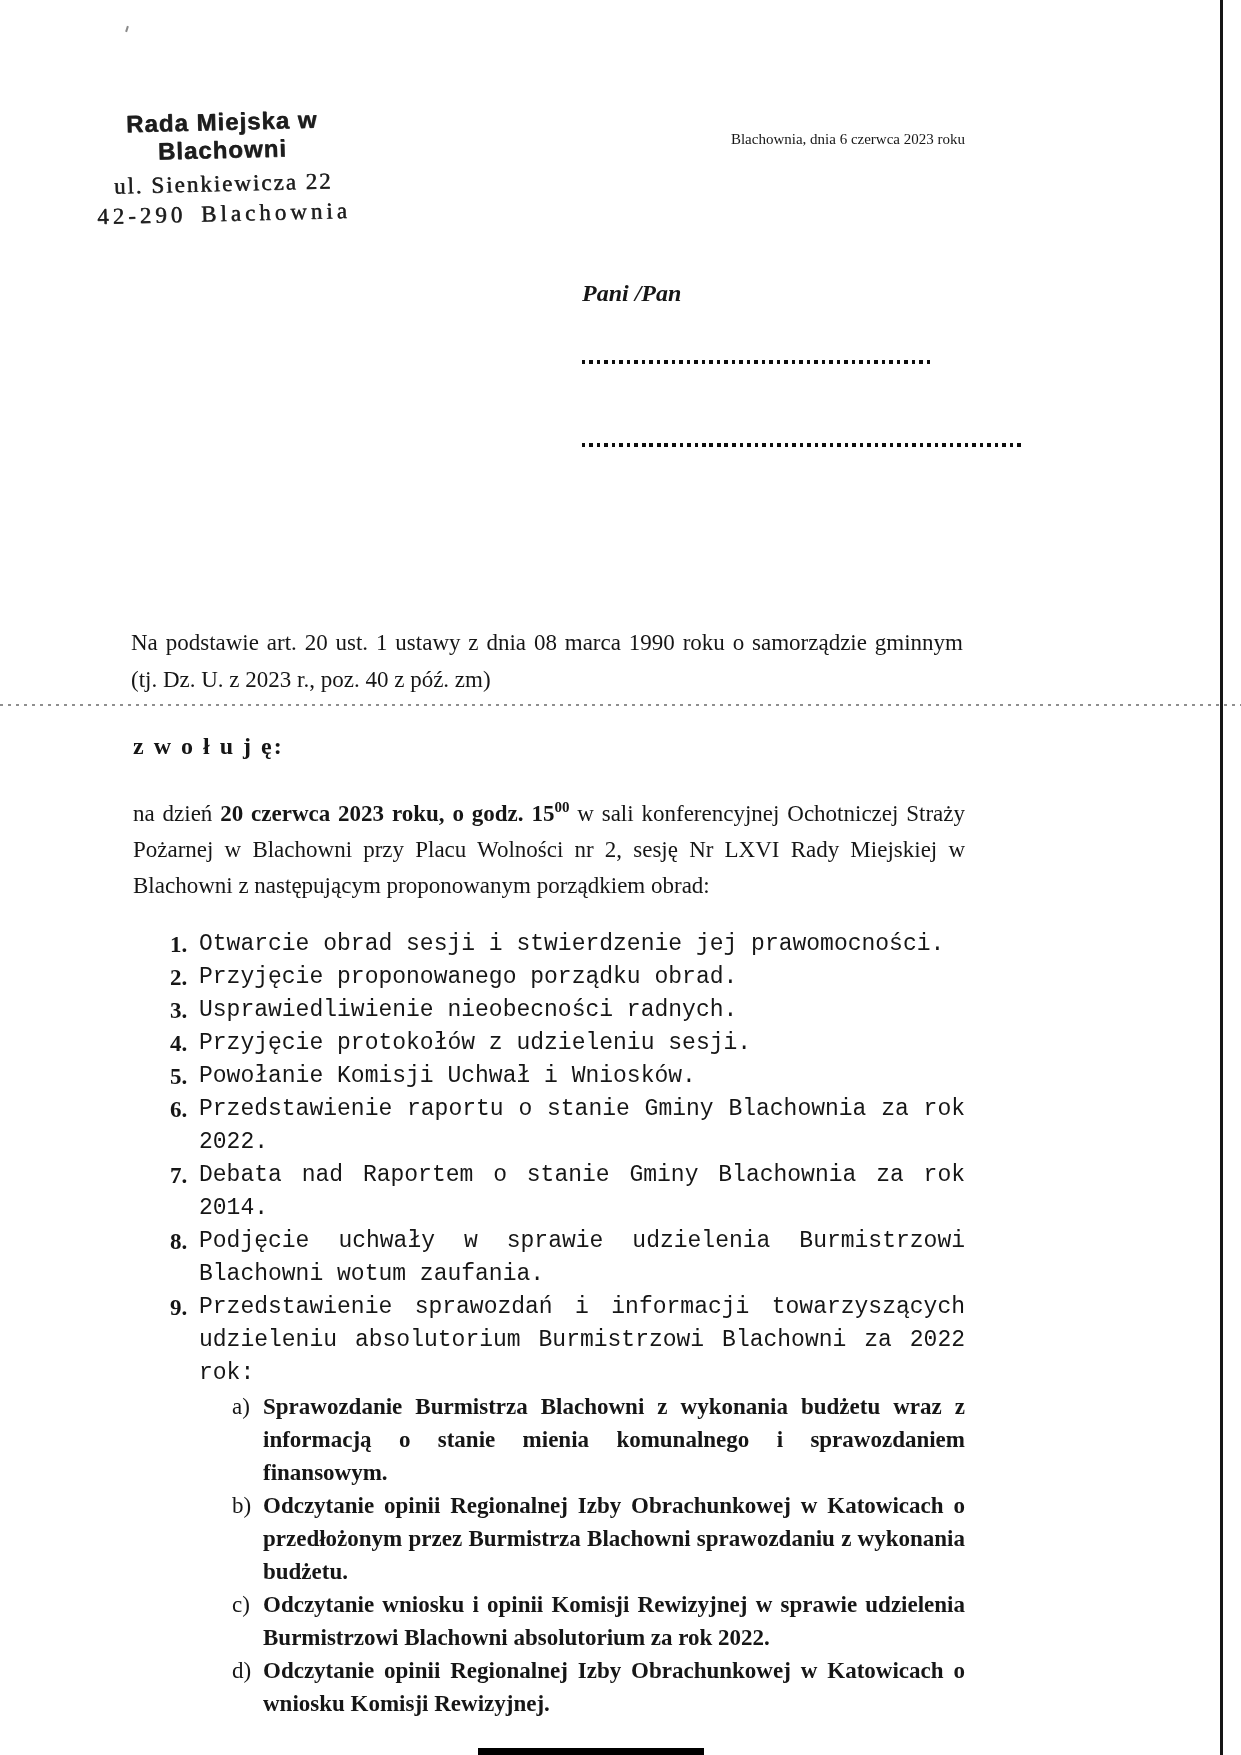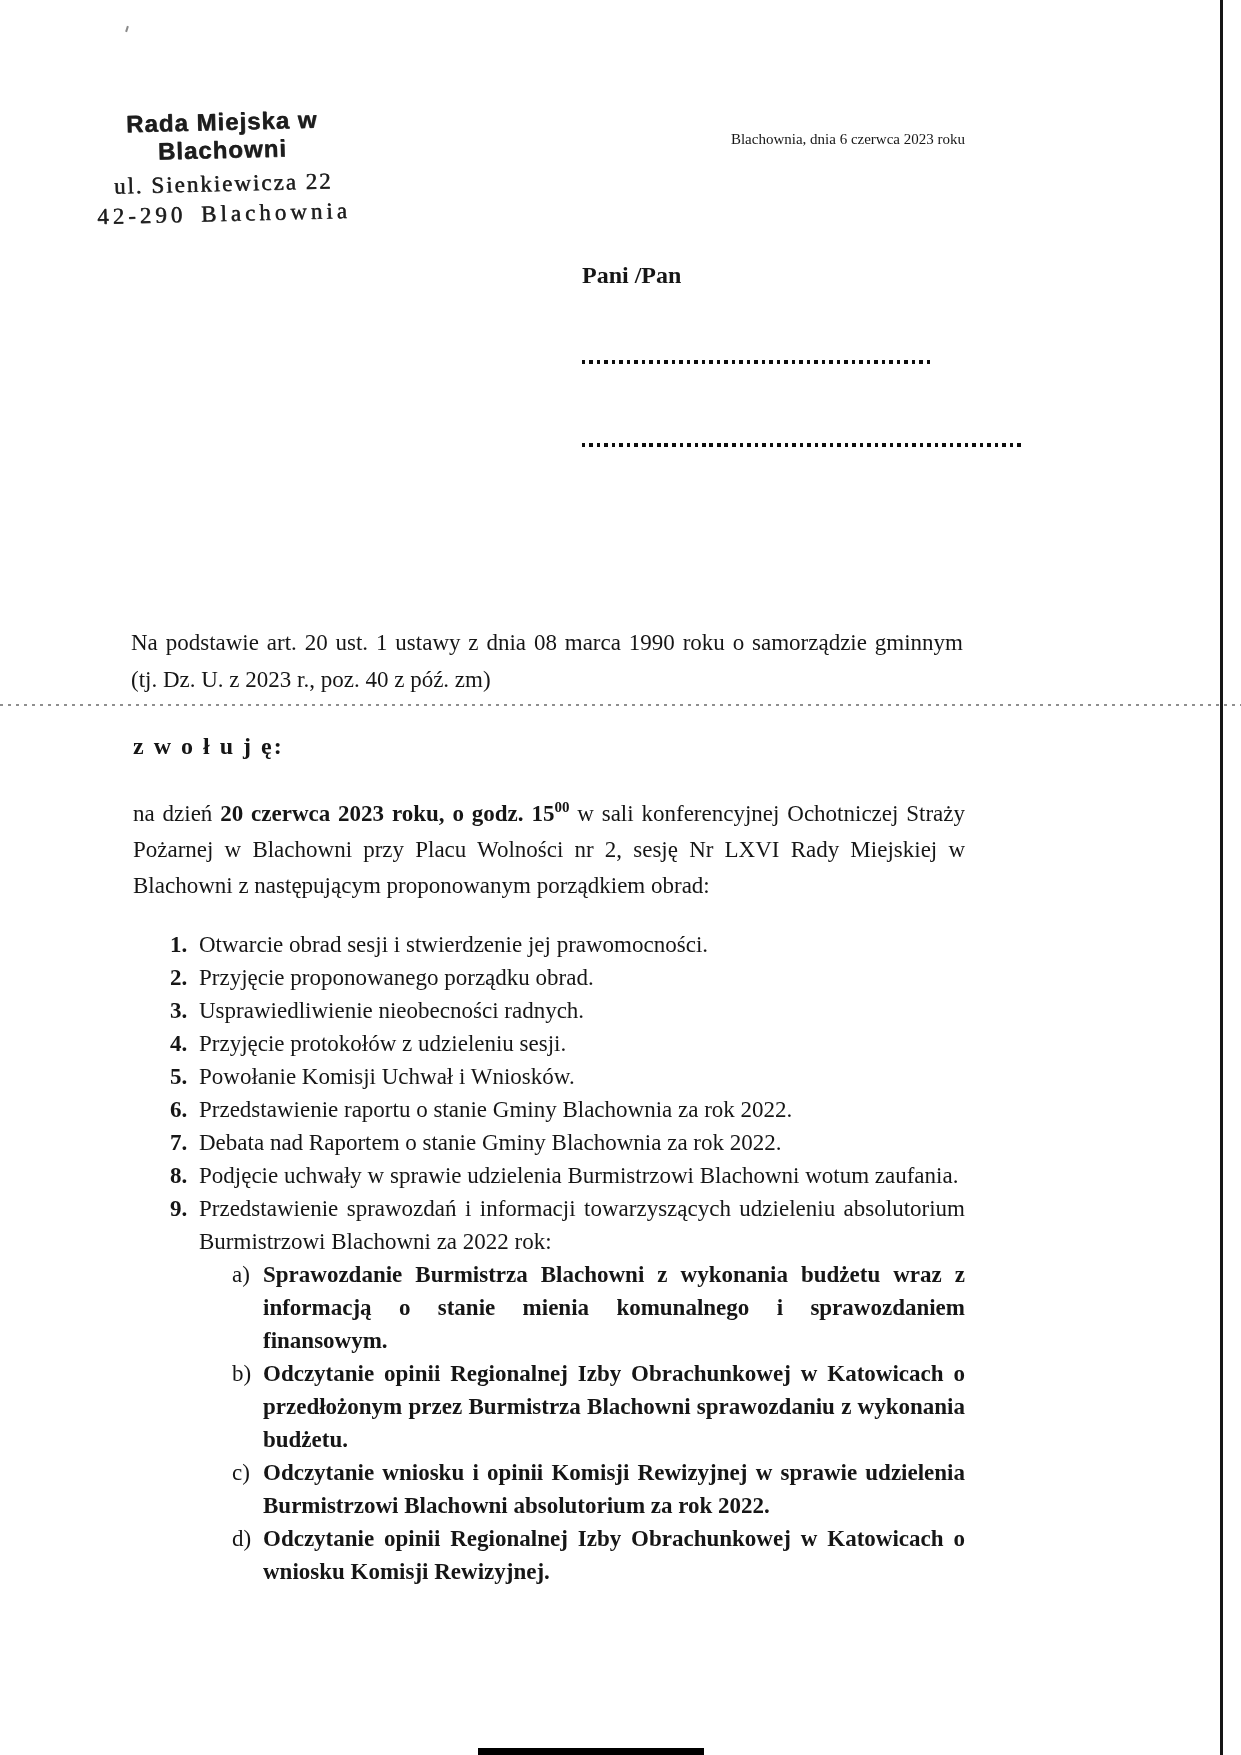--- a/index.html
+++ b/index.html
@@ -81,9 +81,10 @@
   .addressee-label {
     position: absolute;
     left: 582px;
-    top: 262px;
+    top: 280px;
     font-size: 24px;
     font-weight: 700;
+    font-style: italic;
   }
   .dotline {
     position: absolute;

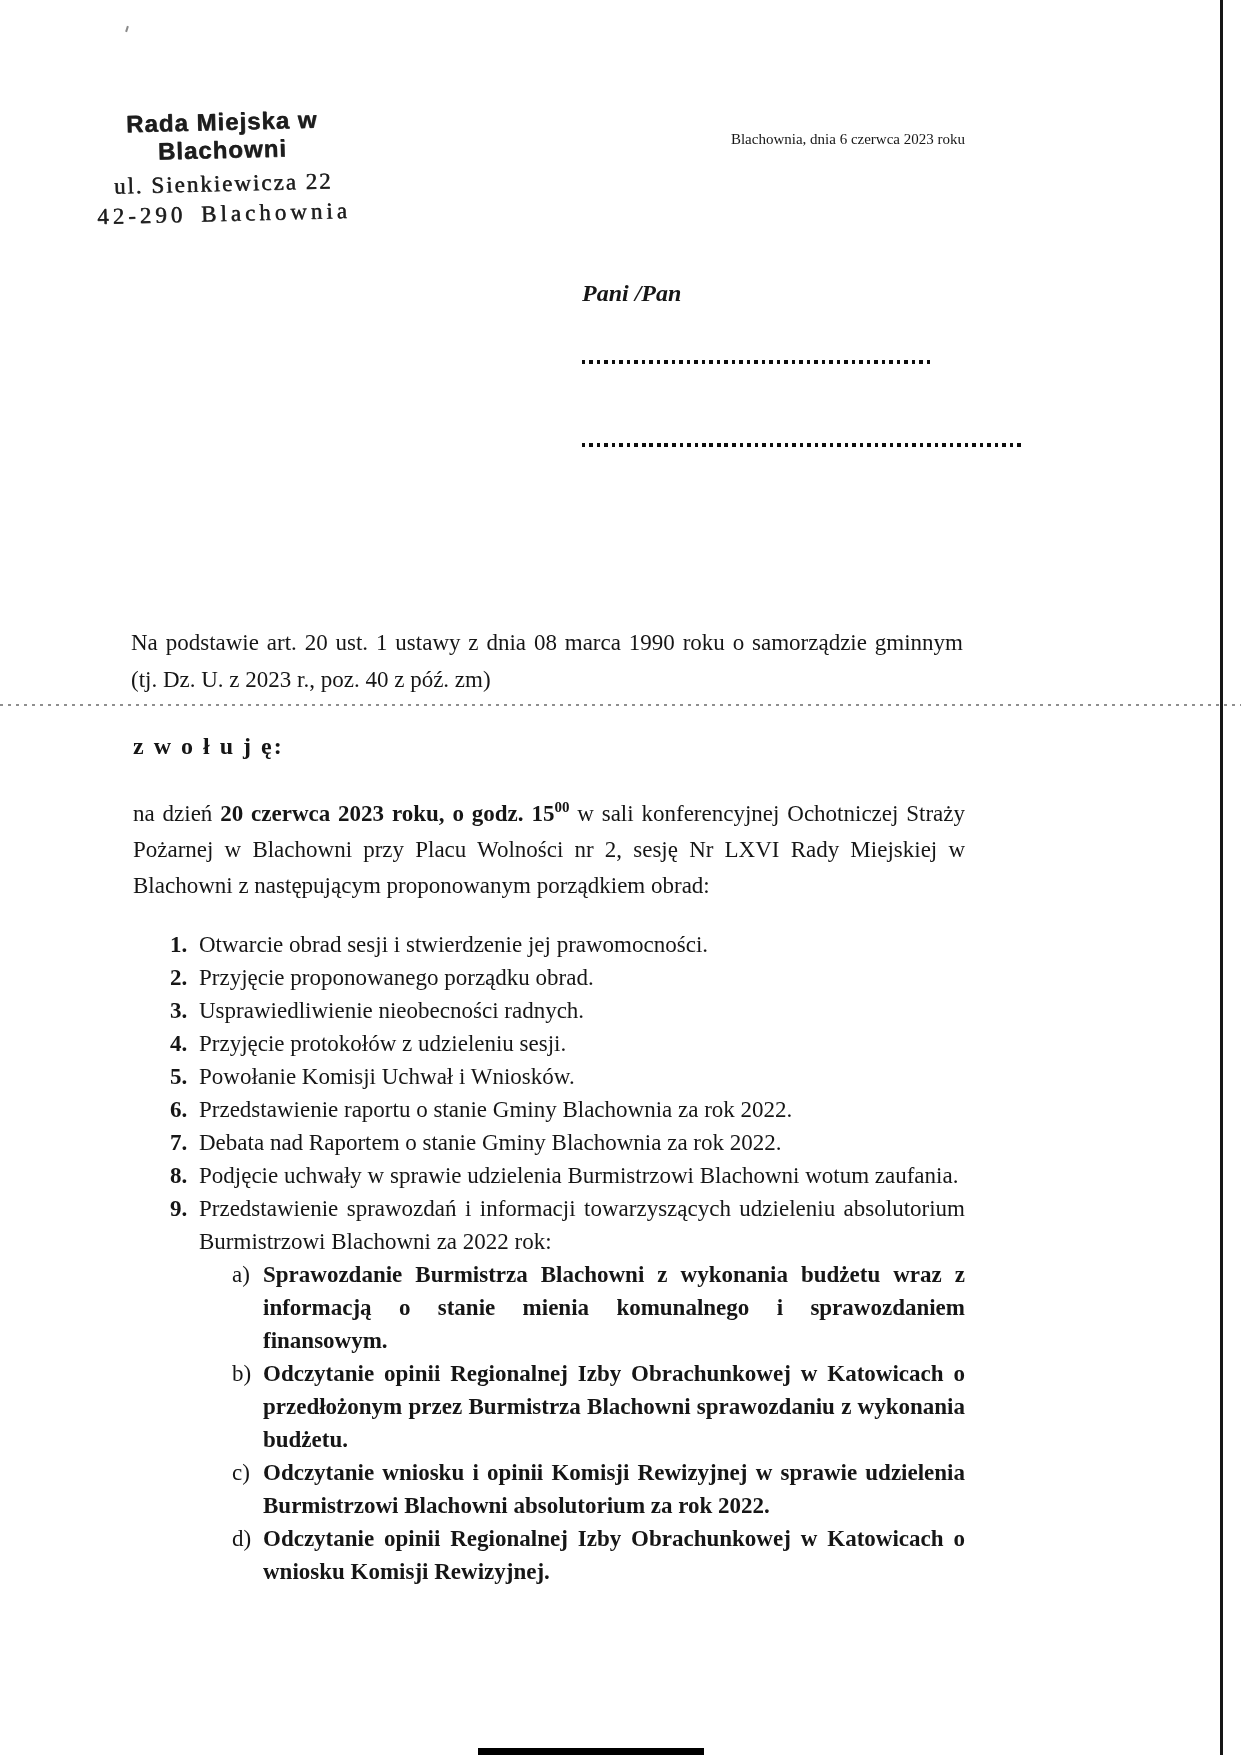--- a/index.html
+++ b/index.html
@@ -158,6 +158,7 @@
     flex: 1;
     text-align: justify;
     text-align-last: left;
+    font-family: Liberation Mono, monospace;
   }
   .sub { display: flex; margin-left: 62px; }
   .letter { flex: none; width: 31px; }

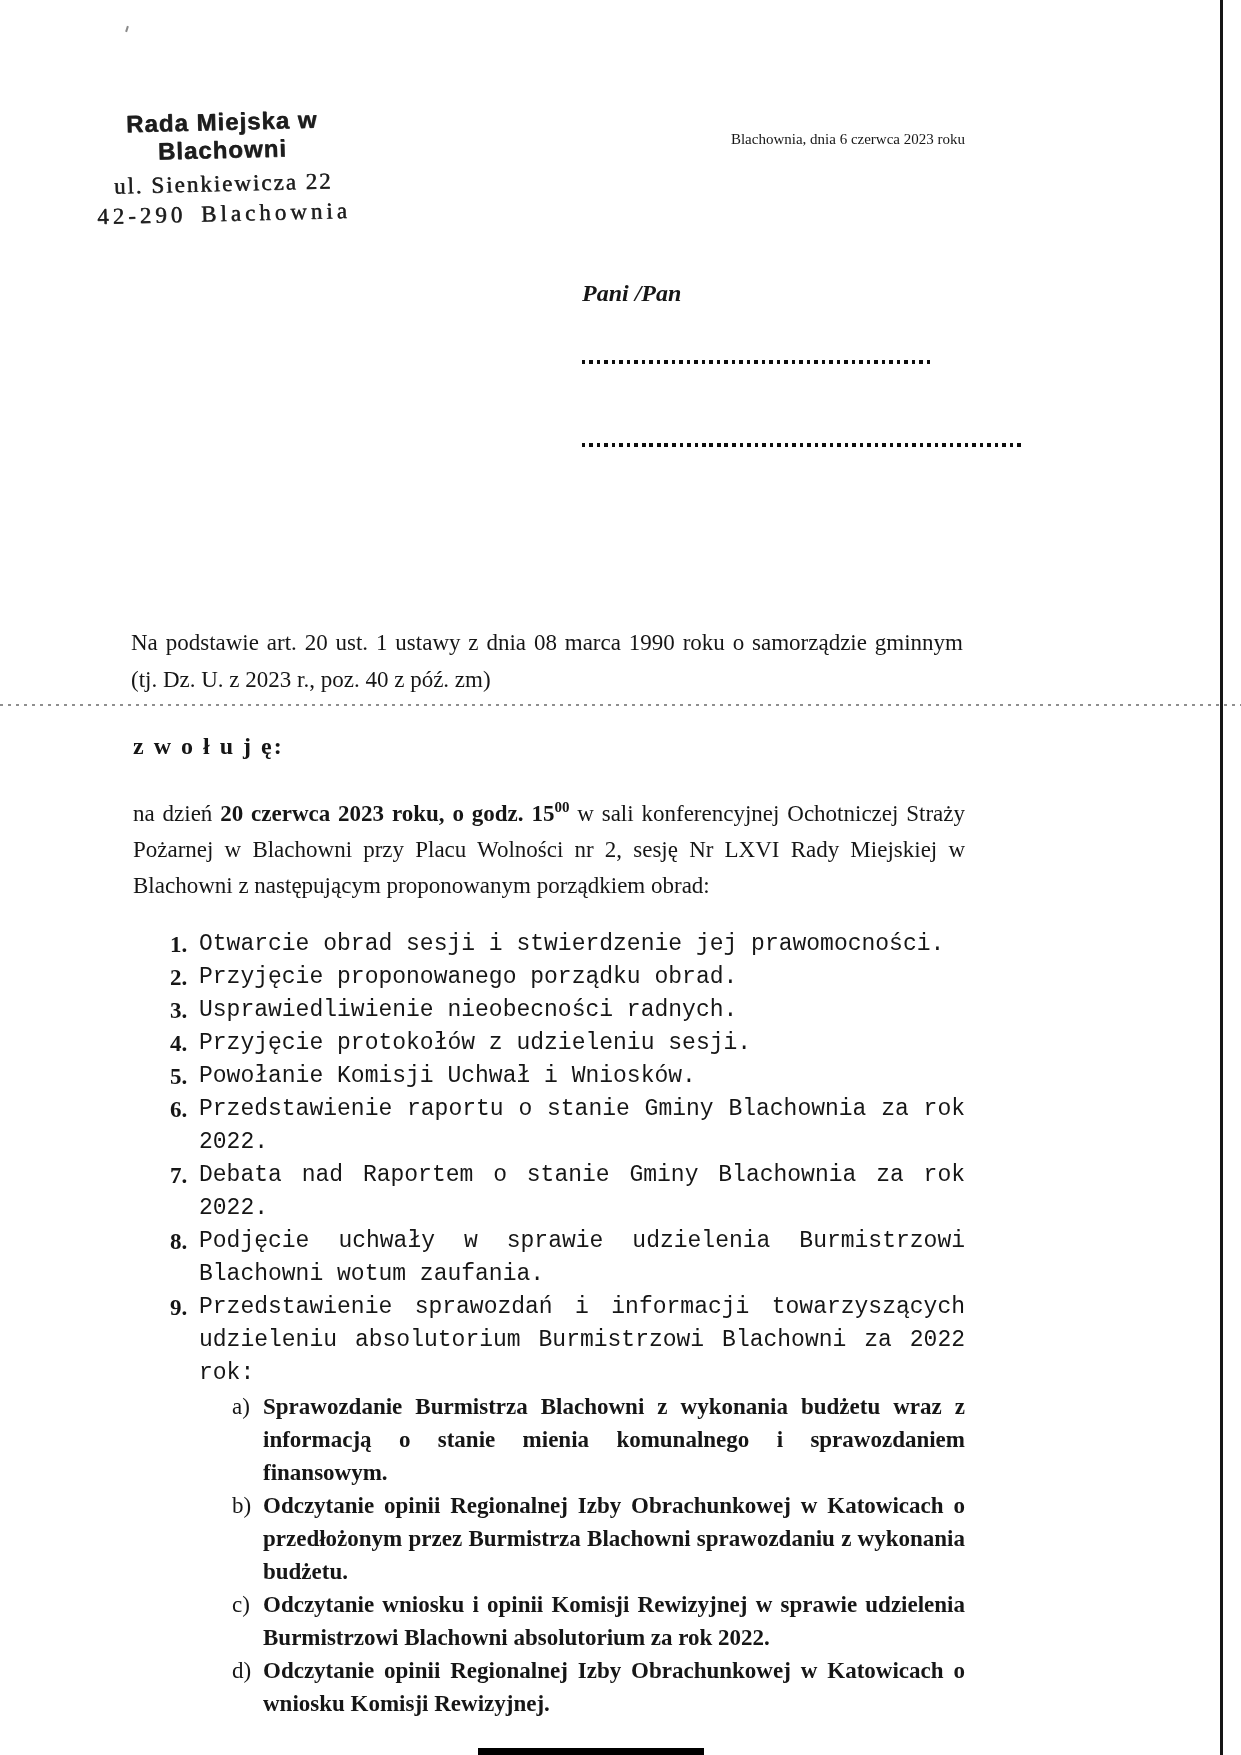--- a/index.html
+++ b/index.html
@@ -225,7 +225,7 @@
     </div>
     <div class="item">
       <span class="num">7.</span>
-      <span class="itext">Debata nad Raportem o stanie Gminy Blachownia za rok 2022.</span>
+      <span class="itext">Debata nad Raportem o stanie Gminy Blachownia za rok 2014.</span>
     </div>
     <div class="item">
       <span class="num">8.</span>

